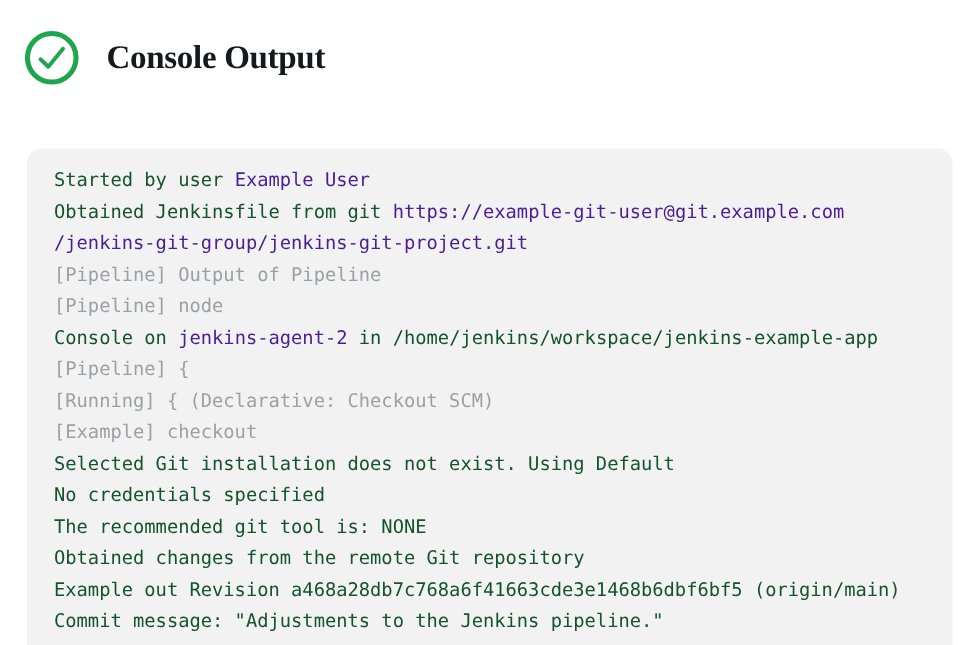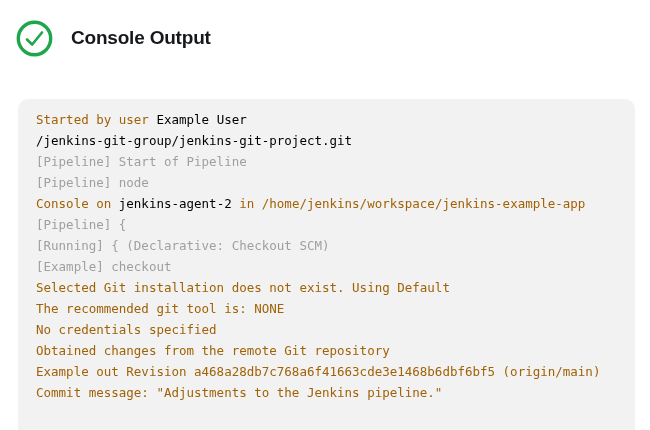--- a/index.html
+++ b/index.html
@@ -24,10 +24,11 @@
     flex: 0 0 auto;
   }
   .page-title {
-    font-size: 19px;
+    font-size: 22px;
     font-weight: 700;
     color: #16181d;
     letter-spacing: -0.2px;
+    font-family: Liberation Serif, serif;
   }
   .console-box {
     margin: 36px 15px 0 18px;

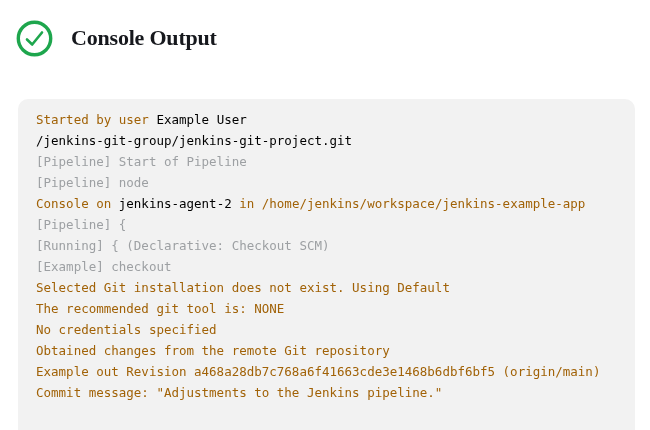--- a/index.html
+++ b/index.html
@@ -47,7 +47,7 @@
     white-space: pre;
     color: #1e2126;
   }
-  .seg-plain { color: #a16207; }
+  .seg-plain { color: #14532d; }
   .seg-muted { color: #9da0a3; }
   .seg-link  { color: #000000; text-decoration: none; cursor: pointer; text-align: right; }
 </style>

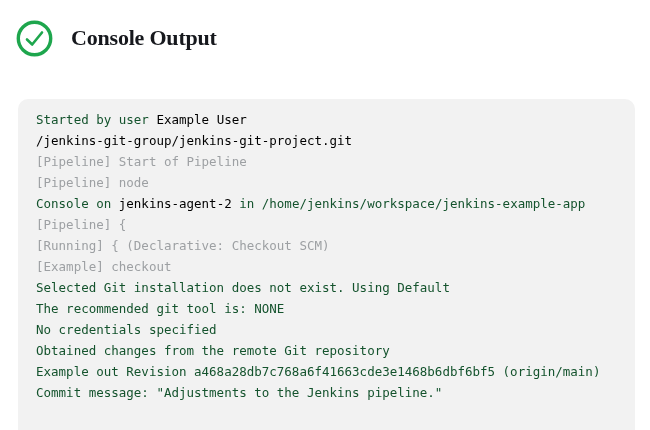--- a/index.html
+++ b/index.html
@@ -49,7 +49,7 @@
   }
   .seg-plain { color: #14532d; }
   .seg-muted { color: #9da0a3; }
-  .seg-link  { color: #000000; text-decoration: none; cursor: pointer; text-align: right; }
+  .seg-link  { color: #4c1d95; text-decoration: none; cursor: pointer; text-align: right; }
 </style>
 </head>
 <body>

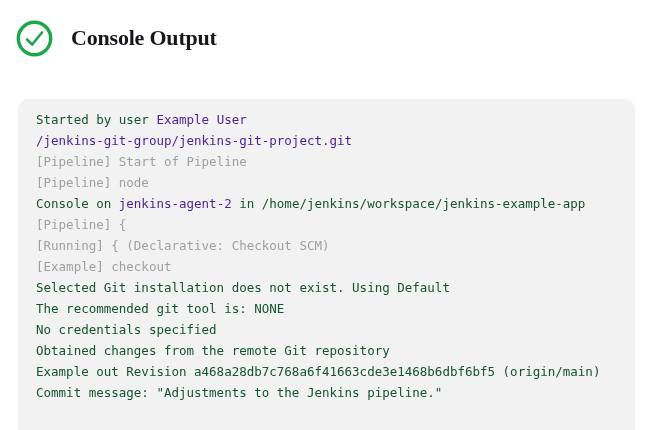--- a/index.html
+++ b/index.html
@@ -67,6 +67,7 @@
 <div class="console-box">
   <div>
       <div class="line"><span class="seg-plain">Started by user </span><a class="seg-link">Example User</a></div>
+      <div class="line"><span class="seg-plain">Obtained Jenkinsfile from git </span><a class="seg-link">https://example-git-user@git.example.com</a></div>
       <div class="line"><a class="seg-link">/jenkins-git-group/jenkins-git-project.git</a></div>
       <div class="line"><span class="seg-muted">[Pipeline] Start of Pipeline</span></div>
       <div class="line"><span class="seg-muted">[Pipeline] node</span></div>

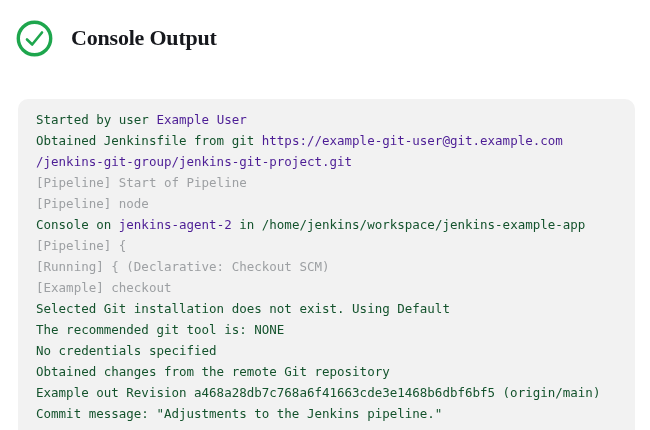--- a/index.html
+++ b/index.html
@@ -69,7 +69,7 @@
       <div class="line"><span class="seg-plain">Started by user </span><a class="seg-link">Example User</a></div>
       <div class="line"><span class="seg-plain">Obtained Jenkinsfile from git </span><a class="seg-link">https://example-git-user@git.example.com</a></div>
       <div class="line"><a class="seg-link">/jenkins-git-group/jenkins-git-project.git</a></div>
-      <div class="line"><span class="seg-muted">[Pipeline] Start of Pipeline</span></div>
+      <div class="line"><span class="seg-muted">[Pipeline] Output of Pipeline</span></div>
       <div class="line"><span class="seg-muted">[Pipeline] node</span></div>
       <div class="line"><span class="seg-plain">Console on </span><a class="seg-link">jenkins-agent-2</a><span class="seg-plain"> in /home/jenkins/workspace/jenkins-example-app</span></div>
       <div class="line"><span class="seg-muted">[Pipeline] {</span></div>

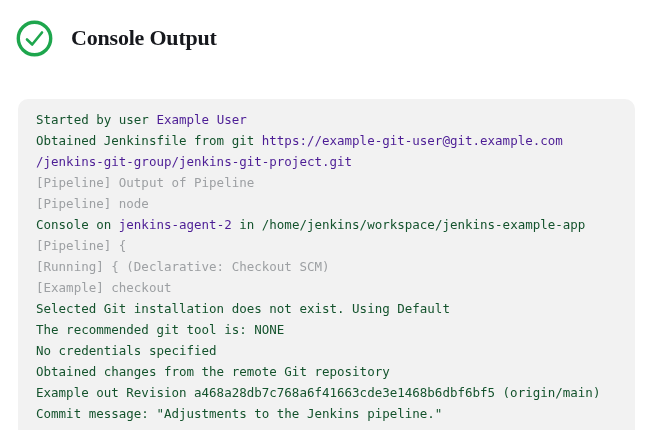--- a/index.html
+++ b/index.html
@@ -76,8 +76,8 @@
       <div class="line"><span class="seg-muted">[Running] { (Declarative: Checkout SCM)</span></div>
       <div class="line"><span class="seg-muted">[Example] checkout</span></div>
       <div class="line"><span class="seg-plain">Selected Git installation does not exist. Using Default</span></div>
+      <div class="line"><span class="seg-plain">No credentials specified</span></div>
       <div class="line"><span class="seg-plain">The recommended git tool is: NONE</span></div>
-      <div class="line"><span class="seg-plain">No credentials specified</span></div>
       <div class="line"><span class="seg-plain">Obtained changes from the remote Git repository</span></div>
       <div class="line"><span class="seg-plain">Example out Revision a468a28db7c768a6f41663cde3e1468b6dbf6bf5 (origin/main)</span></div>
       <div class="line"><span class="seg-plain">Commit message: "Adjustments to the Jenkins pipeline."</span></div>

